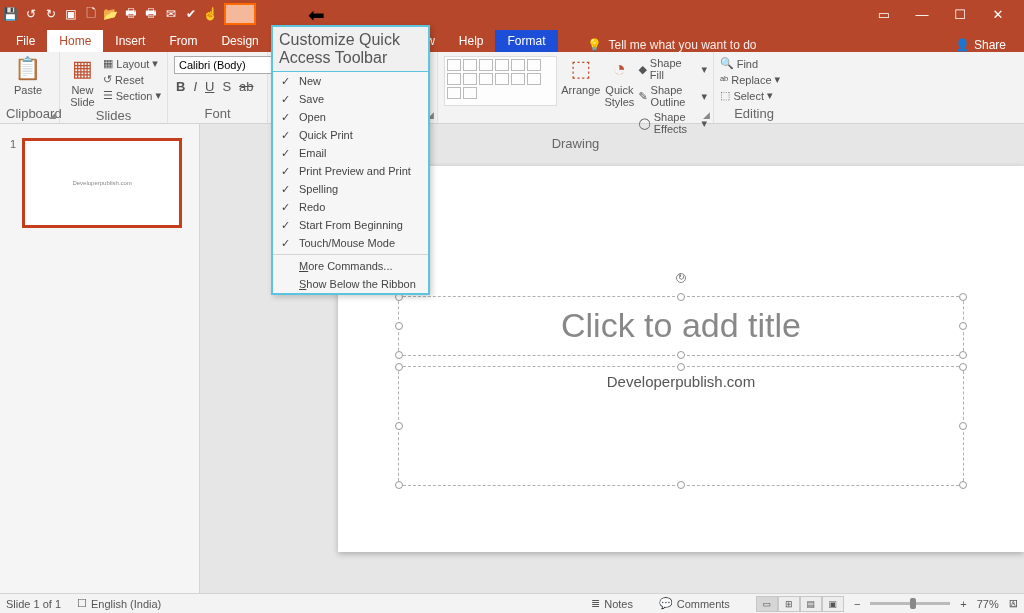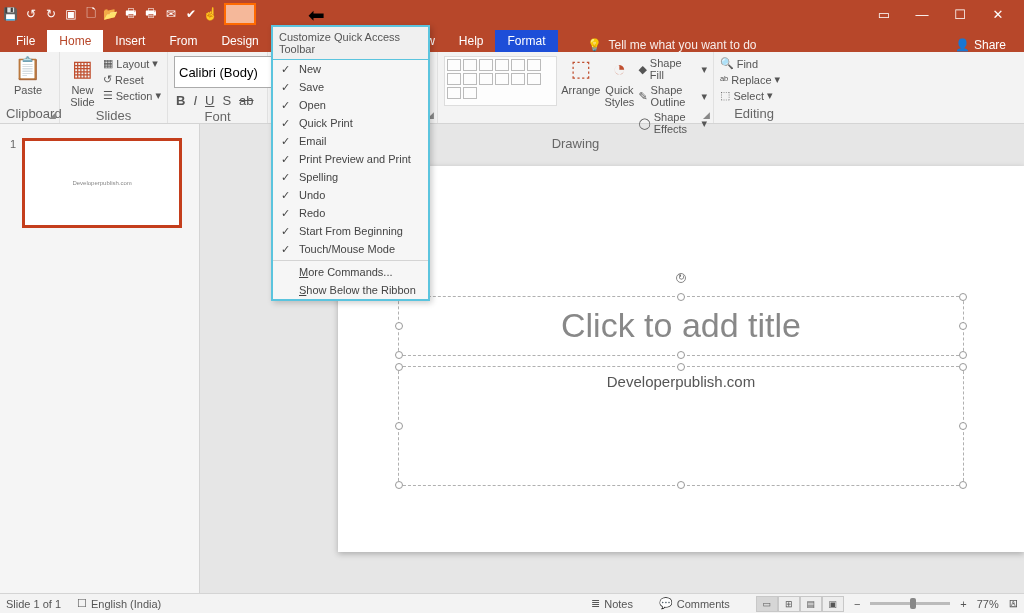--- a/index.html
+++ b/index.html
@@ -58,7 +58,7 @@
 
 
 .qat-menu { position: absolute; left: 271px; top: 25px; width: 159px; background: #f6f6f6; border: 2px solid #5bc4de; box-shadow: 2px 2px 6px rgba(0,0,0,0.2); z-index: 100; font-size: 11px; }
-.qat-menu-title { background: #f0f0f0; padding: 4px 6px; font-size: 11px; color: #555; border-bottom: 1px solid #5bc4de; }
+.qat-menu-title { background: #f0f0f0; padding: 4px 6px; font-size: 16px; color: #555; border-bottom: 1px solid #5bc4de; }
 .qat-menu-item { padding: 3px 6px 3px 26px; position: relative; cursor: pointer; color: #444; }
 .qat-menu-item.checked::before { content: '✓'; position: absolute; left: 8px; top: 3px; font-size: 11px; }
 .qat-menu-sep { border-top: 1px solid #d4d4d4; margin: 2px 0; }

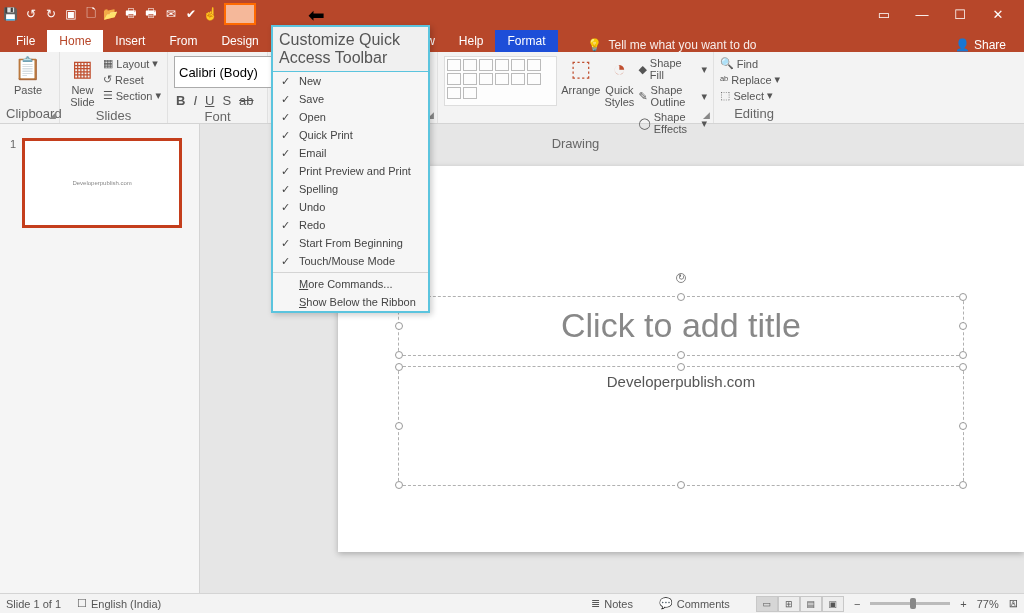--- a/index.html
+++ b/index.html
@@ -33,7 +33,7 @@
 .big-btn .icn { font-size: 22px; margin-bottom: 2px; color: #c05030; }
 .small-row { font-size: 11px; color: #555; display: flex; align-items: center; gap: 3px; cursor: pointer; padding: 1px 0; }
 .small-stack { display: flex; flex-direction: column; gap: 1px; }
-.font-box { width: 100px; height: 32px; border: 1px solid #ababab; background: #fff; font-size: 13px; padding: 1px 4px; }
+.font-box { width: 100px; height: 18px; border: 1px solid #ababab; background: #fff; font-size: 11px; padding: 1px 4px; }
 .btn-grid { display: flex; gap: 4px; font-size: 13px; color: #555; }
 .btn-grid span { cursor: pointer; padding: 1px 2px; }
 .dialog-launcher { position: absolute; right: 3px; bottom: 3px; font-size: 9px; color: #888; cursor: pointer; }

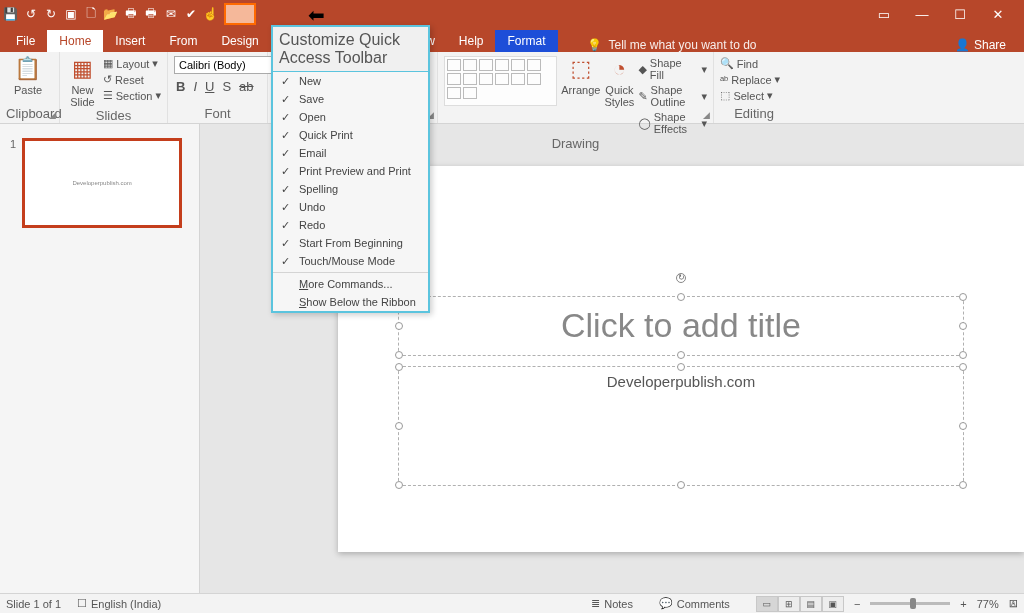--- a/index.html
+++ b/index.html
@@ -251,7 +251,6 @@
   <div class="qat-menu-item checked">Email</div>
   <div class="qat-menu-item checked">Print Preview and Print</div>
   <div class="qat-menu-item checked">Spelling</div>
-  <div class="qat-menu-item checked">Undo</div>
   <div class="qat-menu-item checked">Redo</div>
   <div class="qat-menu-item checked">Start From Beginning</div>
   <div class="qat-menu-item checked">Touch/Mouse Mode</div>

